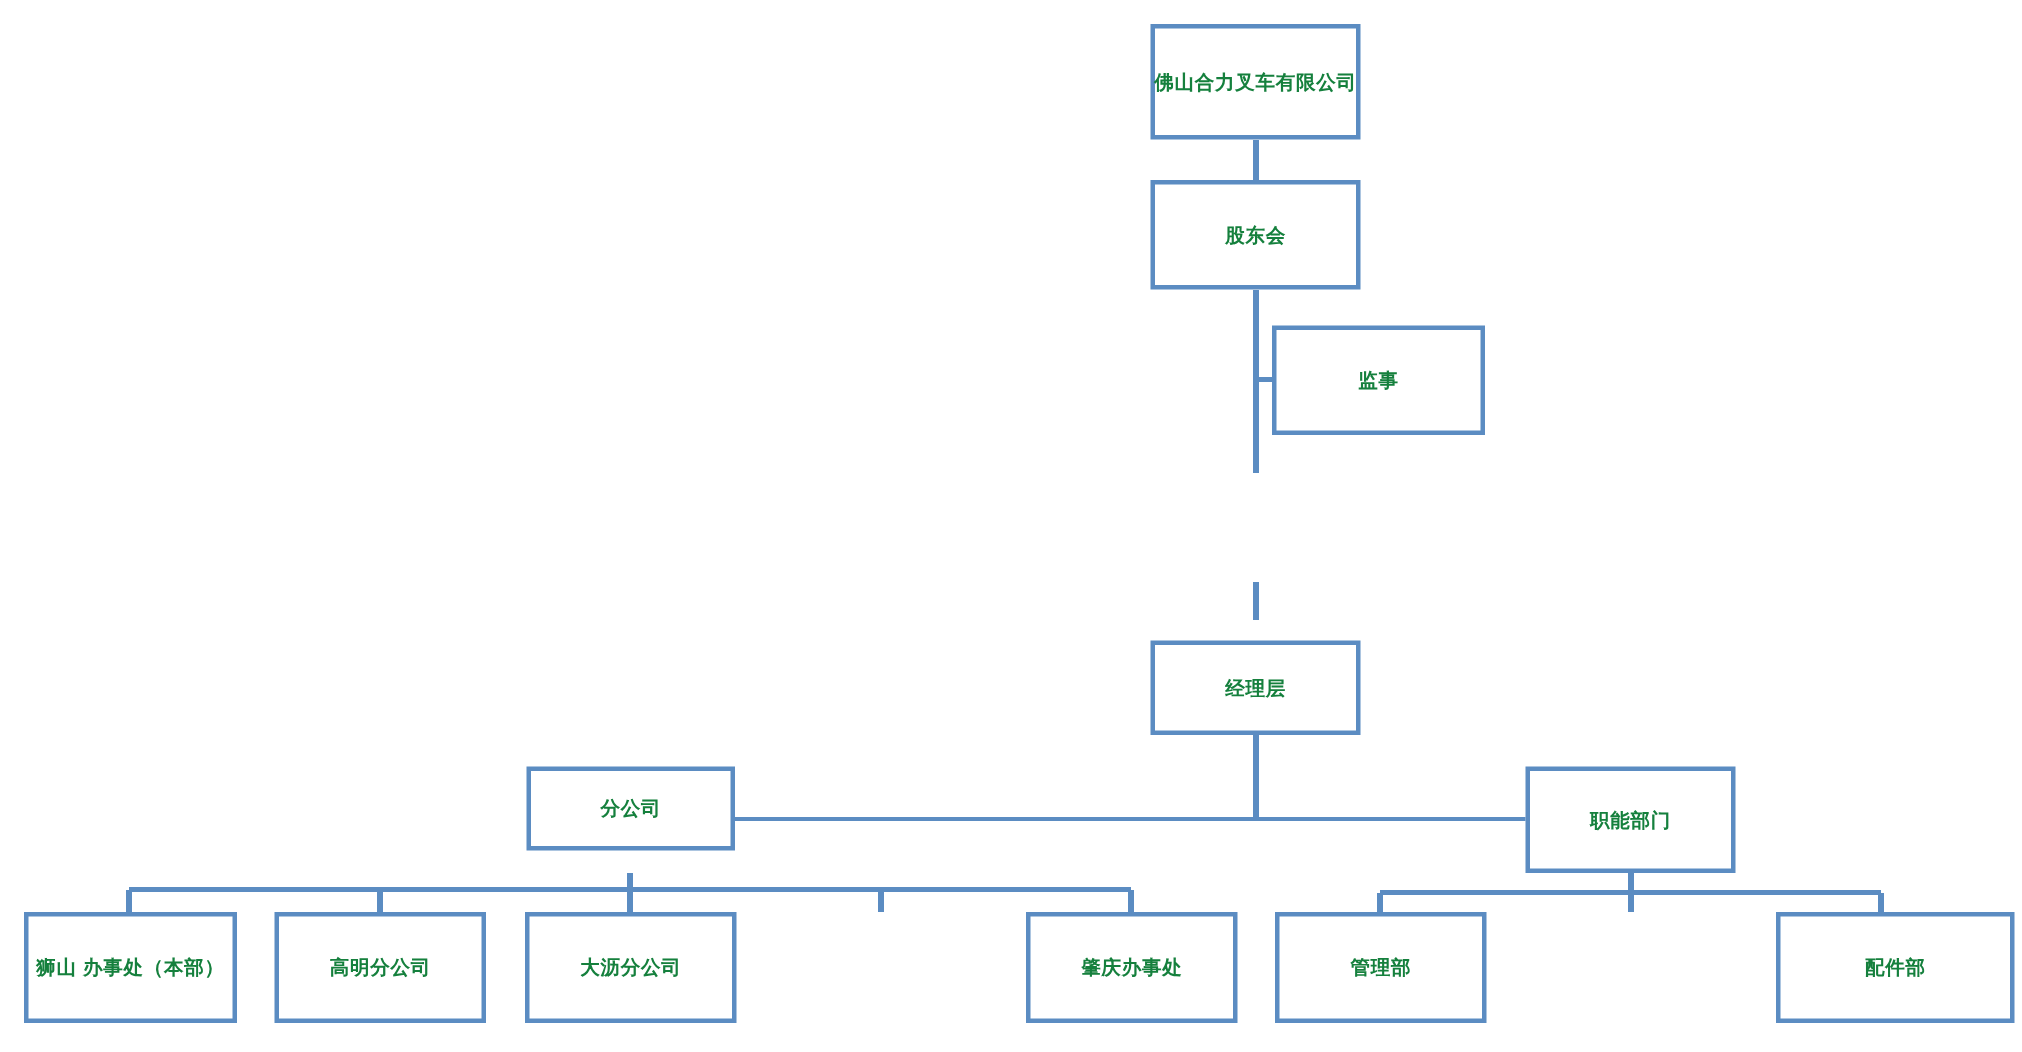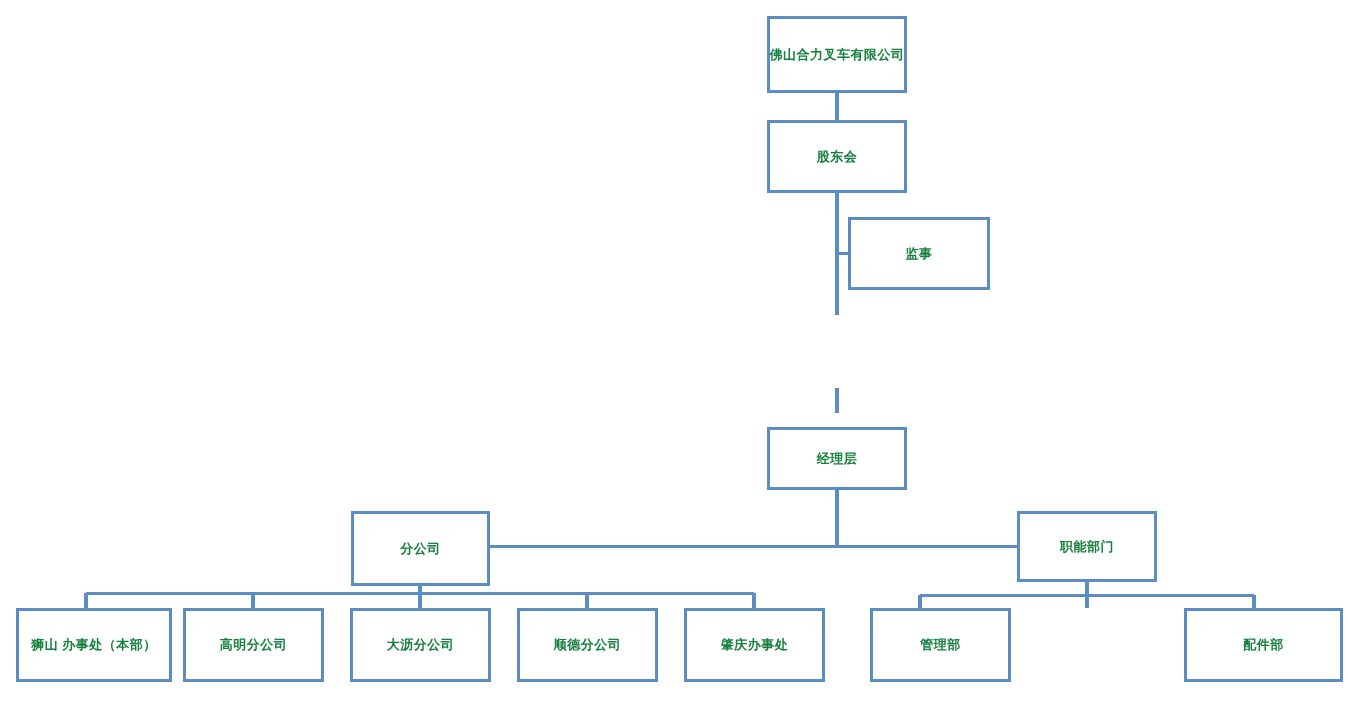--- a/index.html
+++ b/index.html
@@ -107,7 +107,7 @@
     <span class="node-label">经理层</span>
   </div>
 
-  <div class="node level-5" style="left:351px; top:511px; width:139px; height:75px;">
+  <div class="node level-5" style="left:351px; top:511px; width:139px; height:56px;">
     <span class="node-label">分公司</span>
   </div>
 

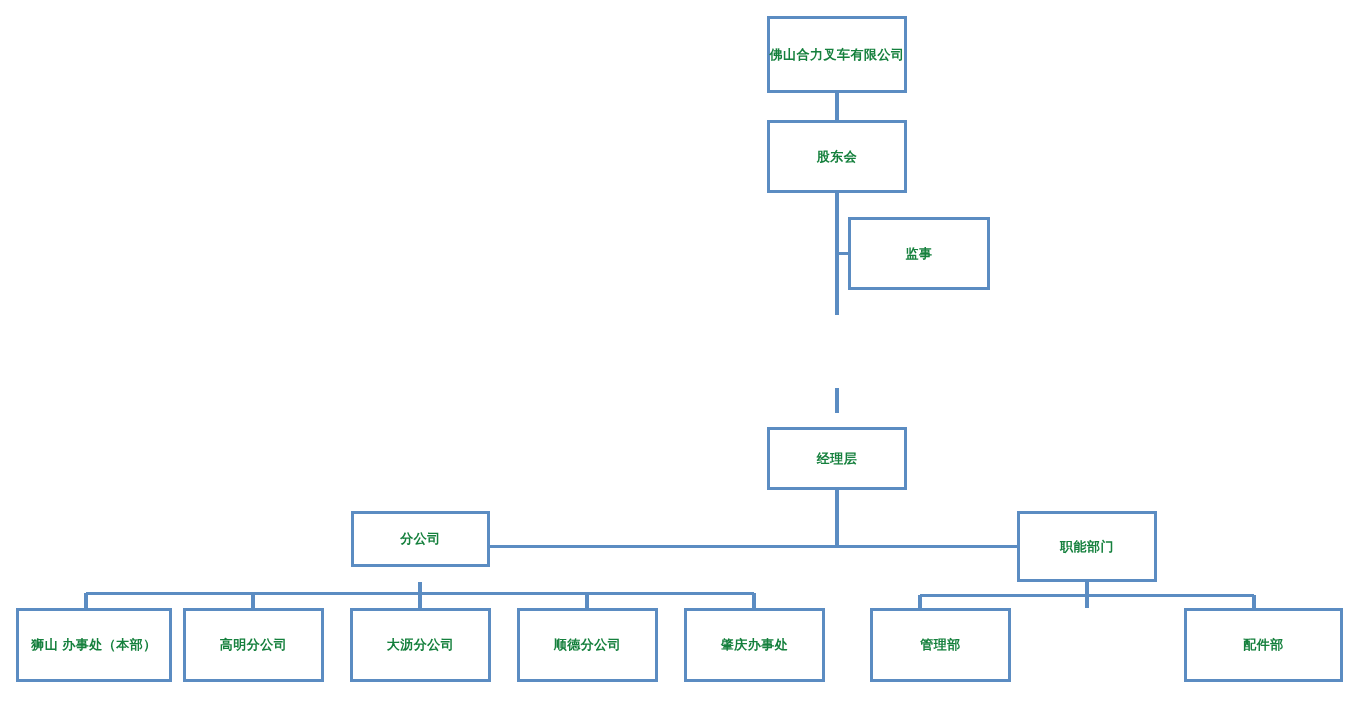--- a/index.html
+++ b/index.html
@@ -115,7 +115,7 @@
     <span class="node-label">职能部门</span>
   </div>
 
-  <div class="node level-6" style="left:16px; top:608px; width:156px; height:74px;">
+  <div class="node level-6" style="left:16px; top:608px; width:142px; height:74px;">
     <span class="node-label">狮山 办事处（本部）</span>
   </div>
 

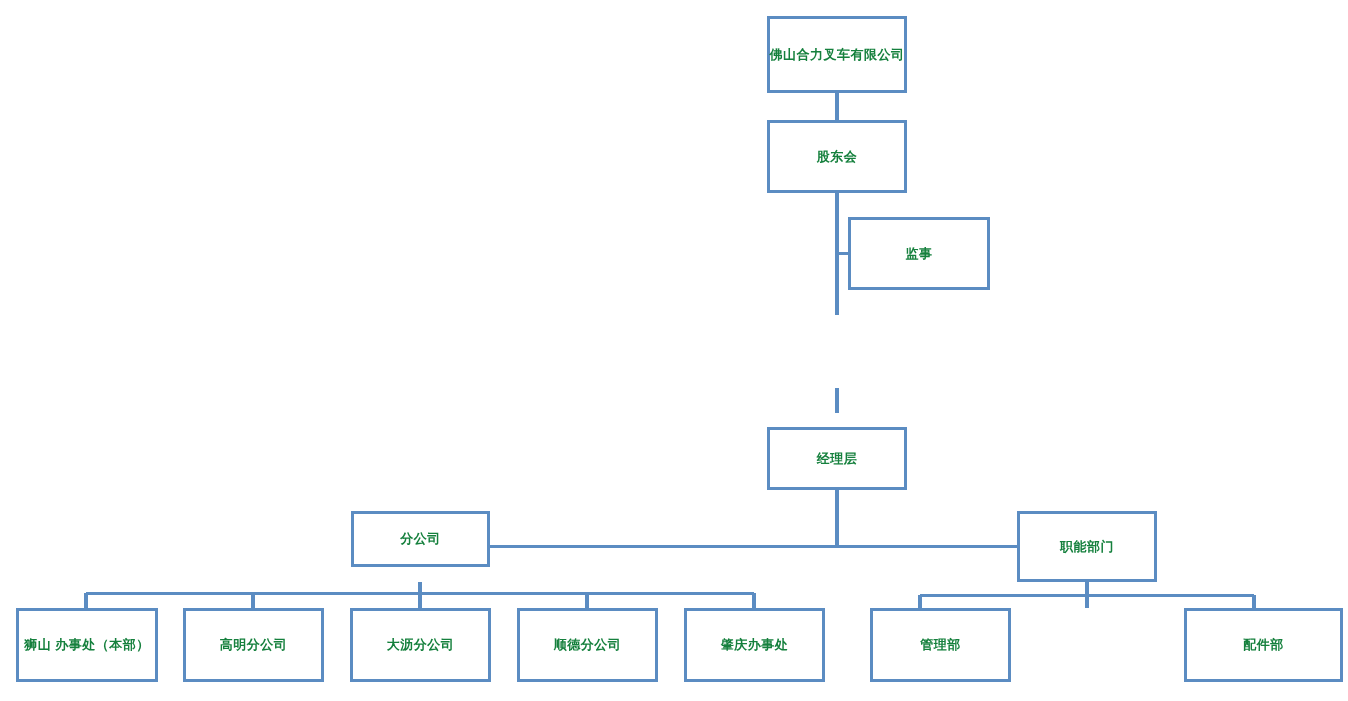--- a/index.html
+++ b/index.html
@@ -127,9 +127,6 @@
     <span class="node-label">大沥分公司</span>
   </div>
 
-  <div class="node level-6" style="left:517px; top:608px; width:141px; height:74px;">
-    <span class="node-label">顺德分公司</span>
-  </div>
 
   <div class="node level-6" style="left:684px; top:608px; width:141px; height:74px;">
     <span class="node-label">肇庆办事处</span>

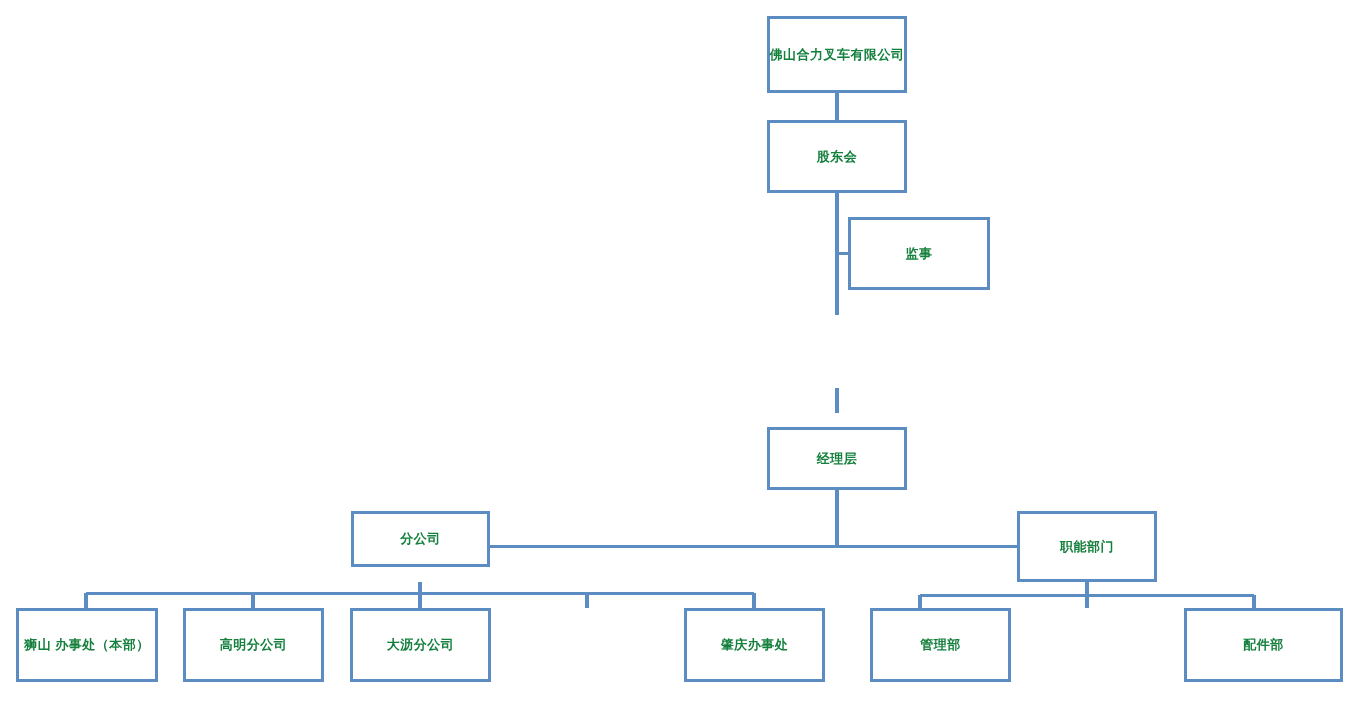--- a/index.html
+++ b/index.html
@@ -132,7 +132,7 @@
     <span class="node-label">肇庆办事处</span>
   </div>
 
-  <div class="node level-6" style="left:850px; top:608px; width:141px; height:74px;margin-left:20px;">
+  <div class="node level-6" style="left:850px; top:608px; width:141px; height:74px;">
     <span class="node-label">管理部</span>
   </div>
 

